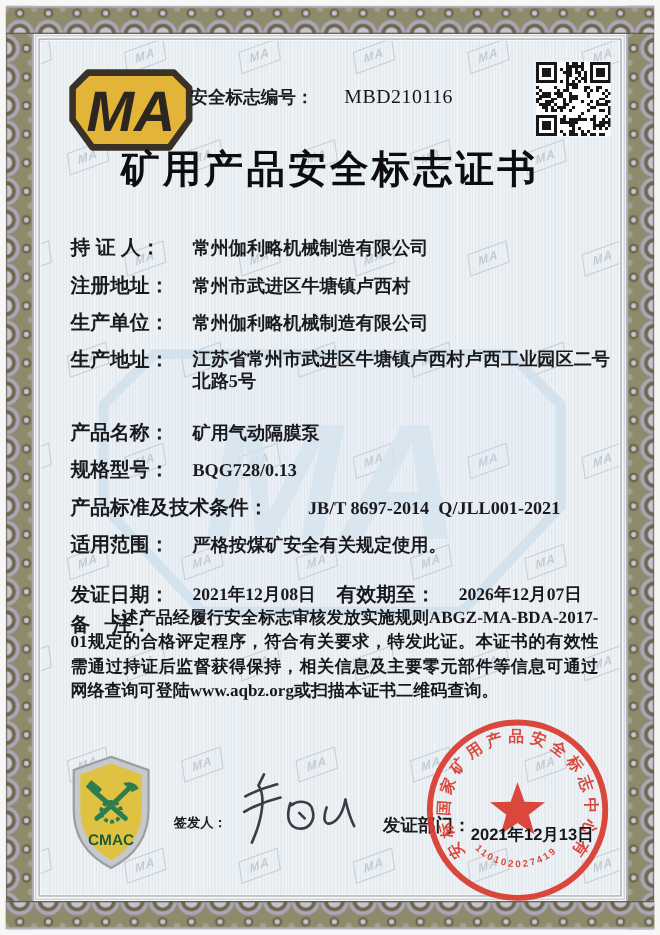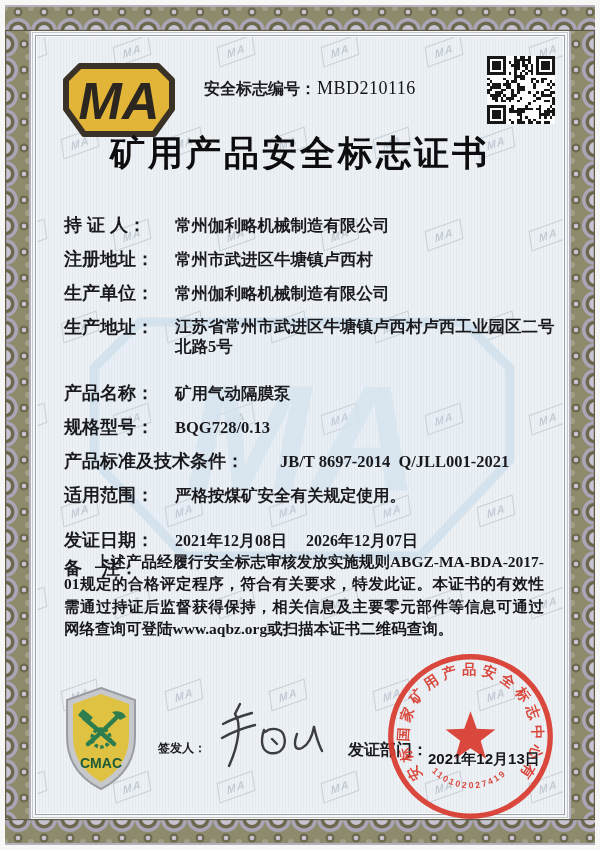--- a/index.html
+++ b/index.html
@@ -28,7 +28,7 @@
 
   
   .ma-logo{position:absolute;left:62px;top:62px;}
-  .certno{position:absolute;left:204px;top:78px;display:flex;align-items:baseline;gap:1px;}
+  .certno{position:absolute;left:173px;top:78px;display:flex;align-items:baseline;gap:28px;}
   .certno-label{font-weight:bold;font-size:16px;}
   .certno-value{font-family:"Liberation Serif",serif;font-size:18px;letter-spacing:.5px;color:#14141a;}
   .qr{position:absolute;left:487px;top:56px;width:68px;height:68px;background:#fdfdfd;}

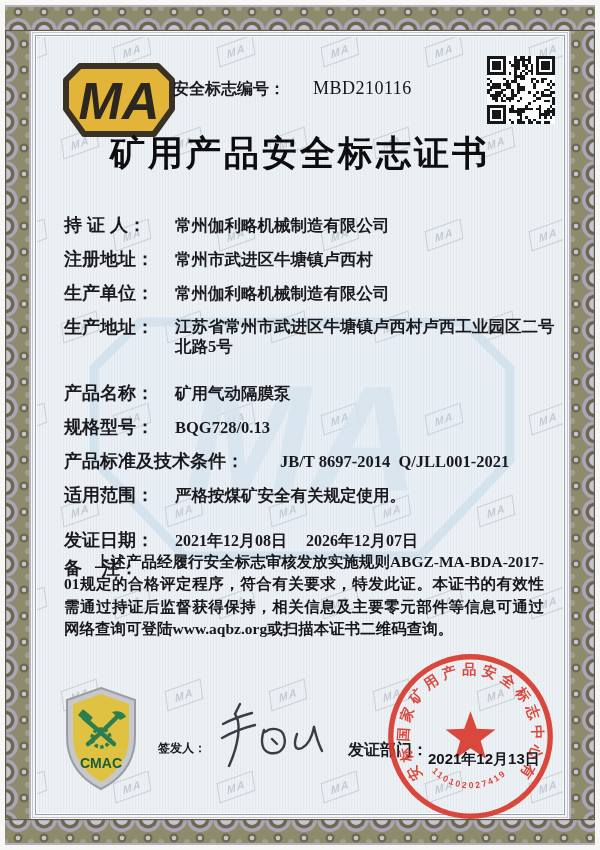--- a/index.html
+++ b/index.html
@@ -450,6 +450,7 @@
       <div class="f-row dates">
         <span class="f-label">发证日期：</span>
         <span class="f-val-date">2021年12月08日</span>
+        <span class="f-label">有效期至：</span>
         <span class="f-val-date2">2026年12月07日</span>
       </div>
       <div class="f-row">

